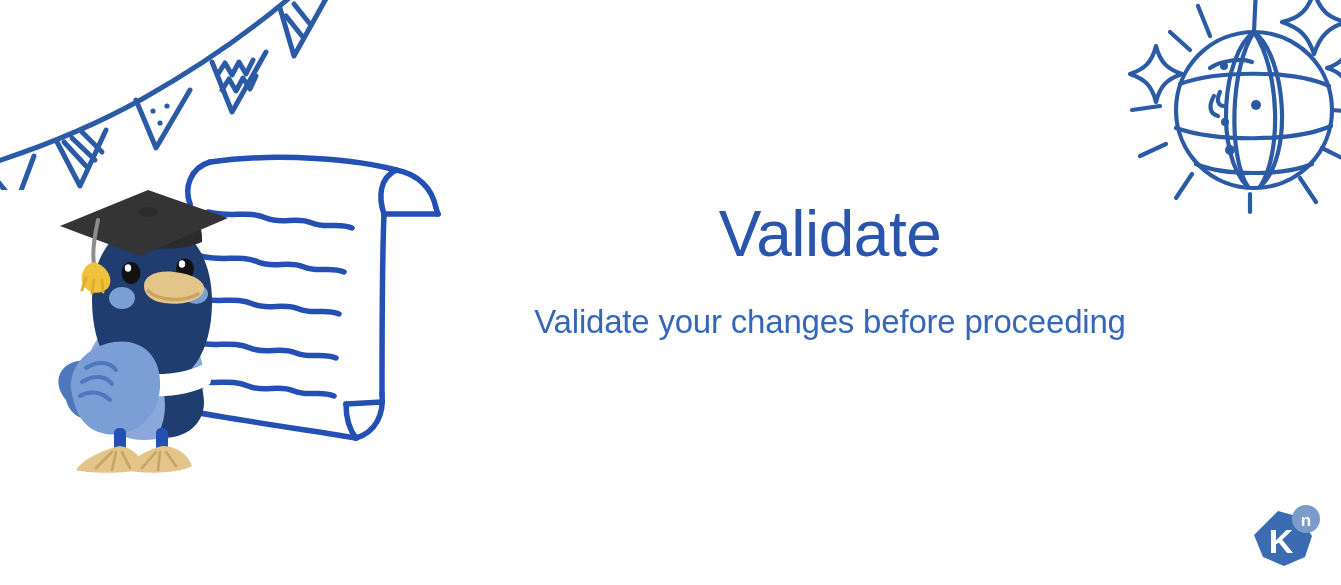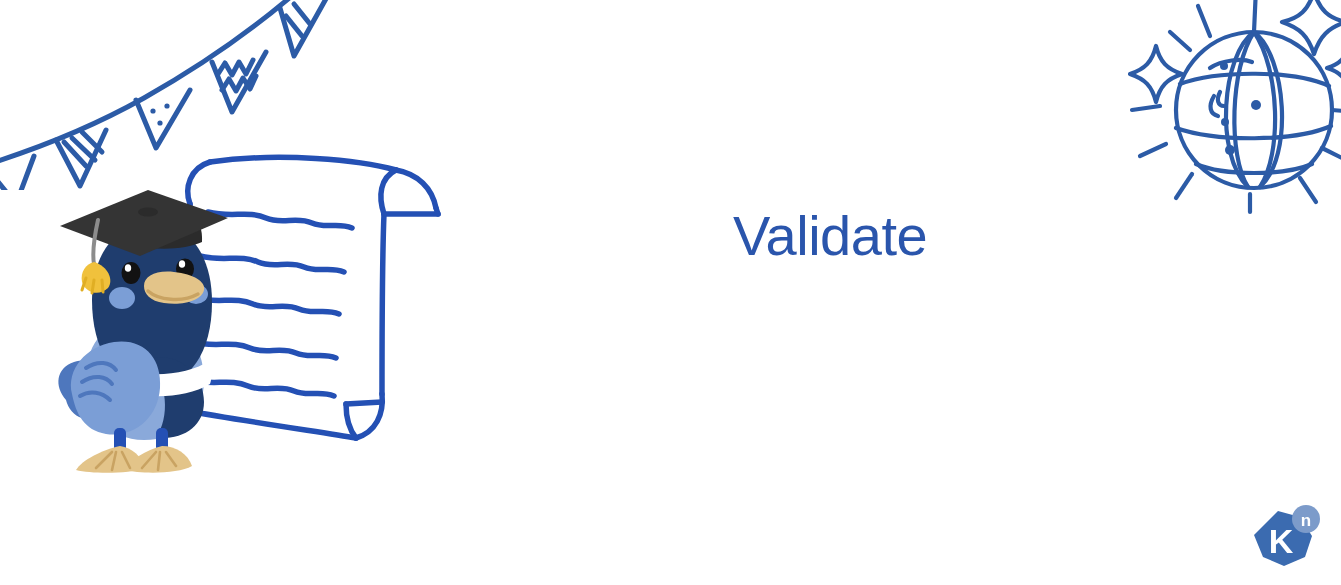--- a/index.html
+++ b/index.html
@@ -38,12 +38,12 @@
   }
   #hero-title {
     font-family: "Liberation Sans", sans-serif;
-    font-size: 56px;
+    font-size: 64px;
     font-weight: 300;
     line-height: 1.0;
     letter-spacing: -0.5px;
     color: #2a55ac;
-    margin: 12px;
+    margin: 6px;
     white-space: nowrap;
   }
   #hero-subtitle {

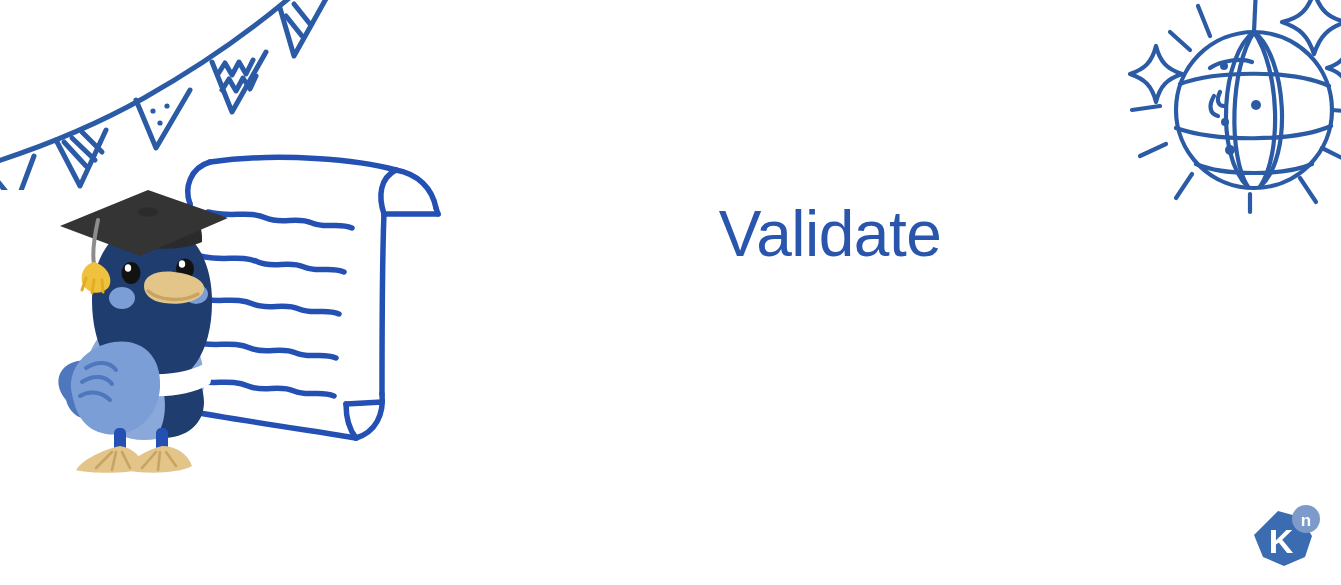--- a/index.html
+++ b/index.html
@@ -238,6 +238,7 @@
 
   <div id="hero">
     <h1 id="hero-title">Validate</h1>
+    <p id="hero-subtitle">Validate your changes before proceeding</p>
   </div>
 
   <div id="brand-logo">

